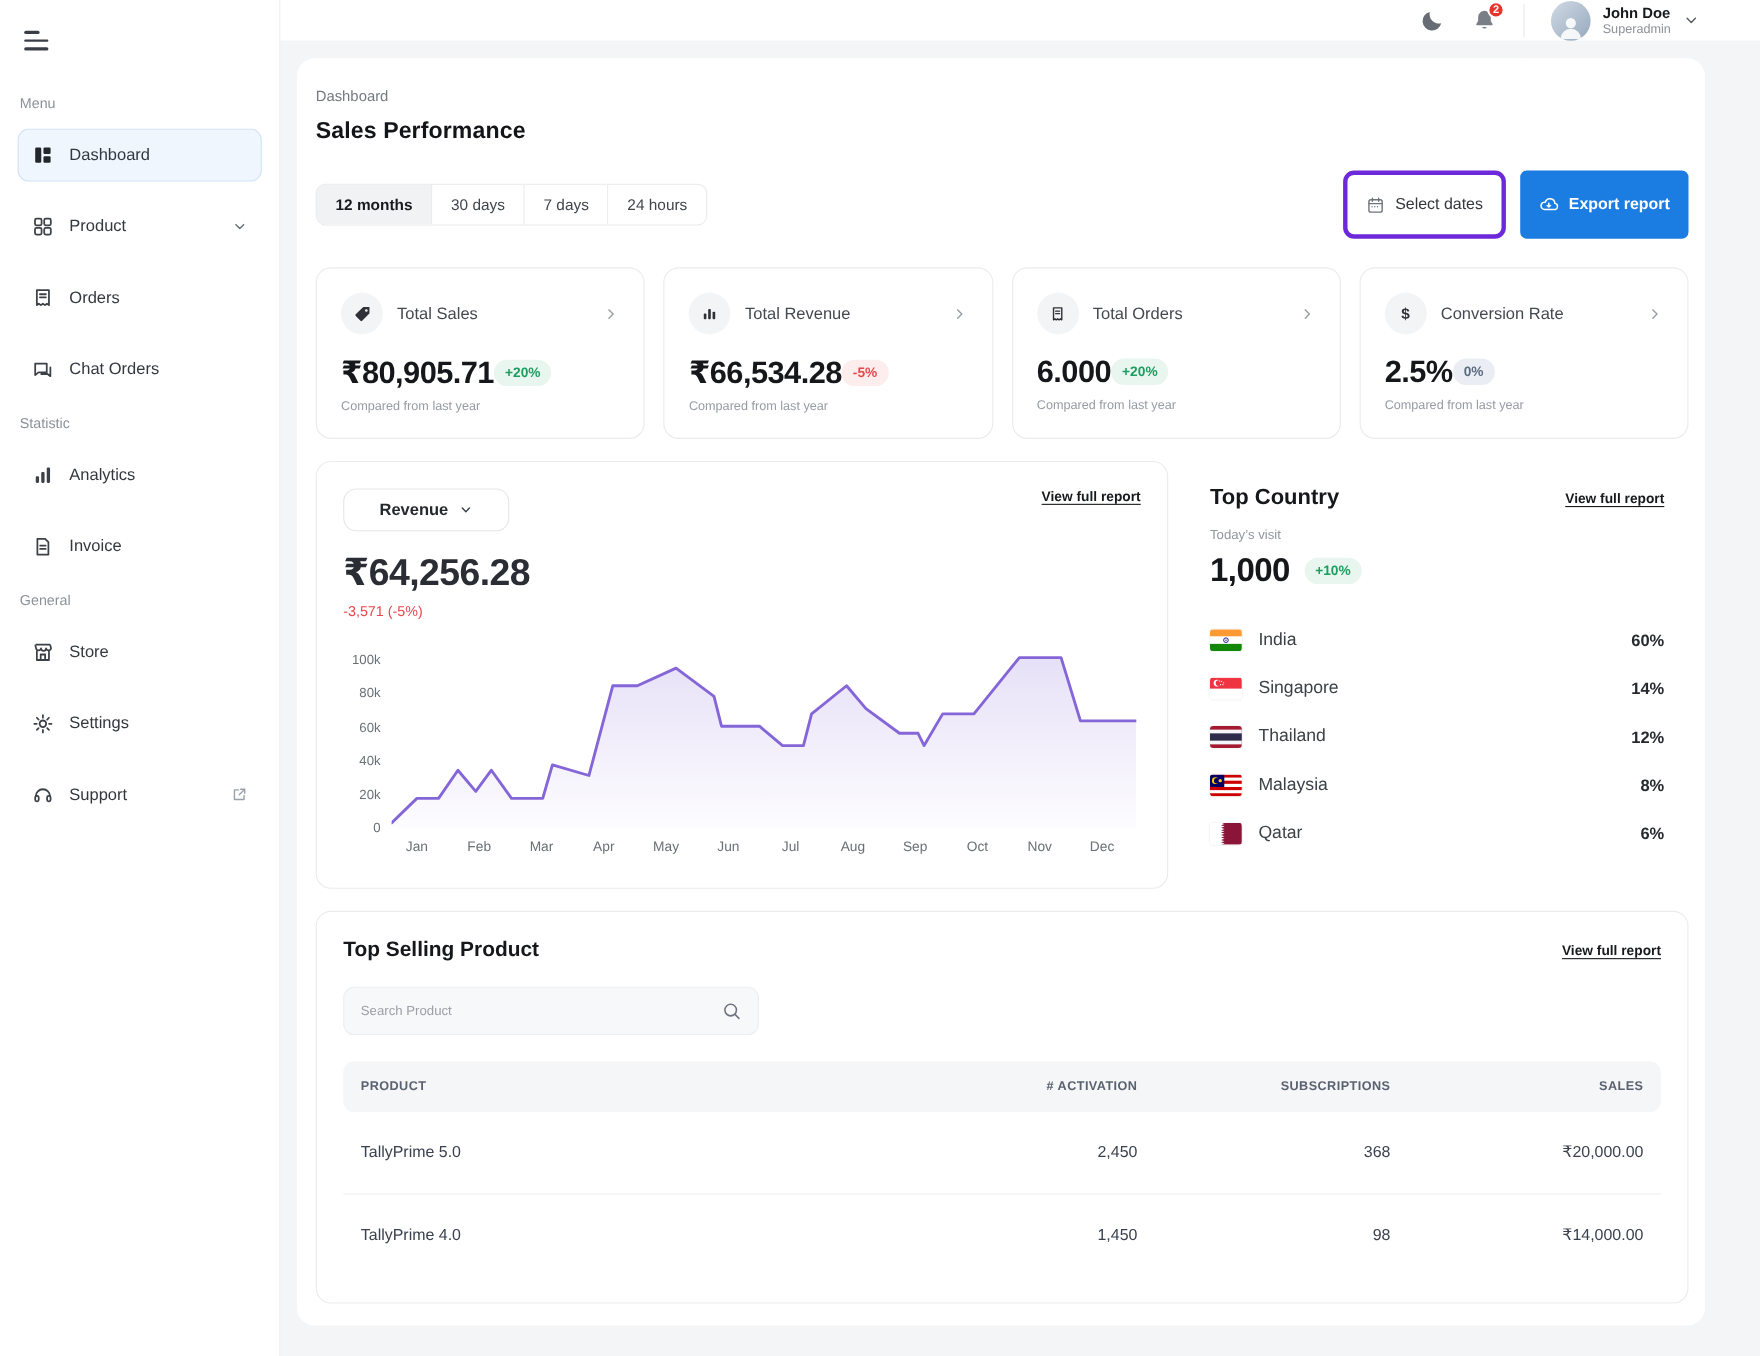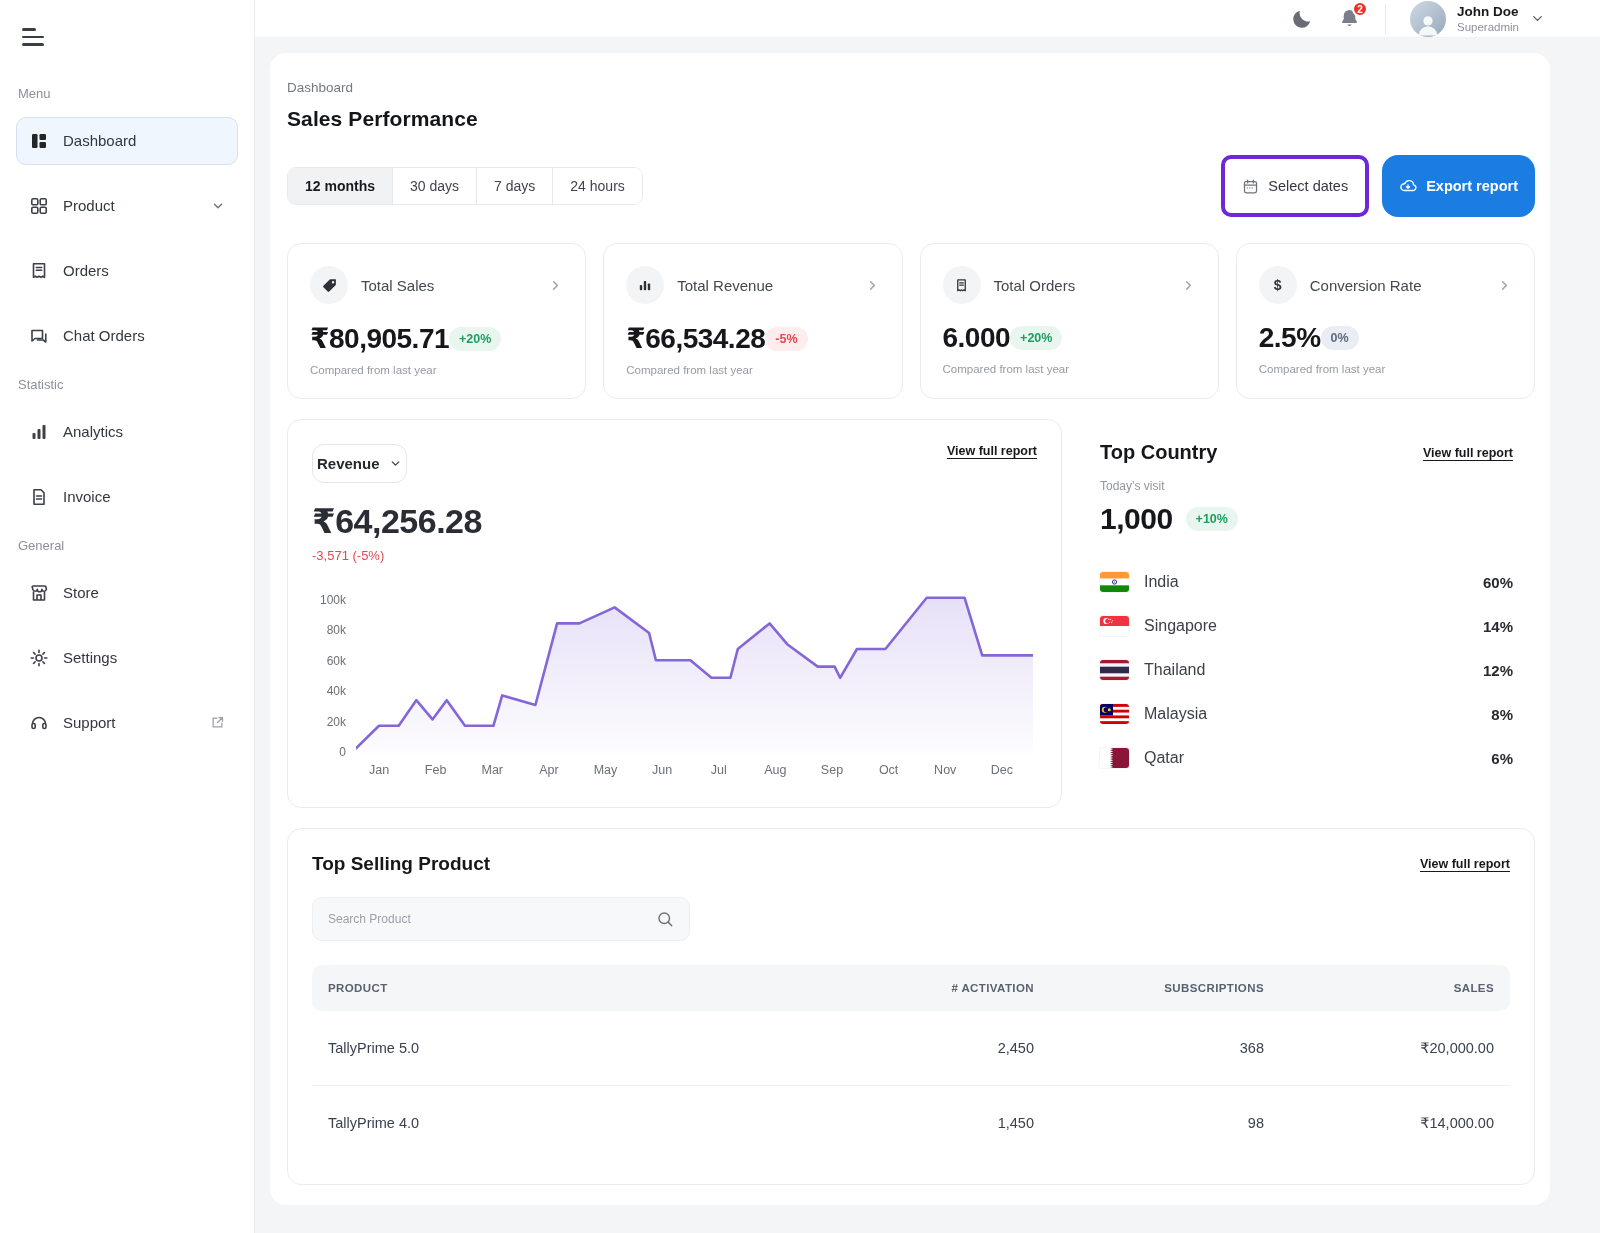--- a/index.html
+++ b/index.html
@@ -53,7 +53,7 @@
   .right-btns { display:flex; gap:13px; }
   .btn-outline { display:flex; align-items:center; gap:9px; background:#fff; border:4px solid #6d28d9; border-radius:10px;
     padding:4px 17px; font-size:14.5px; color:#33373e; cursor:pointer; font-family:inherit;margin-left:40px; }
-  .btn-primary { display:flex; align-items:center; gap:9px; background:#1b7de2; border:none; border-radius:16px;
+  .btn-primary { display:flex; align-items:center; gap:9px; background:#1b7de2; border:none; border-radius:6px;
     padding:22px 17px; font-size:14.5px; font-weight:600; color:#fff; cursor:pointer; font-family:inherit; }
 
   

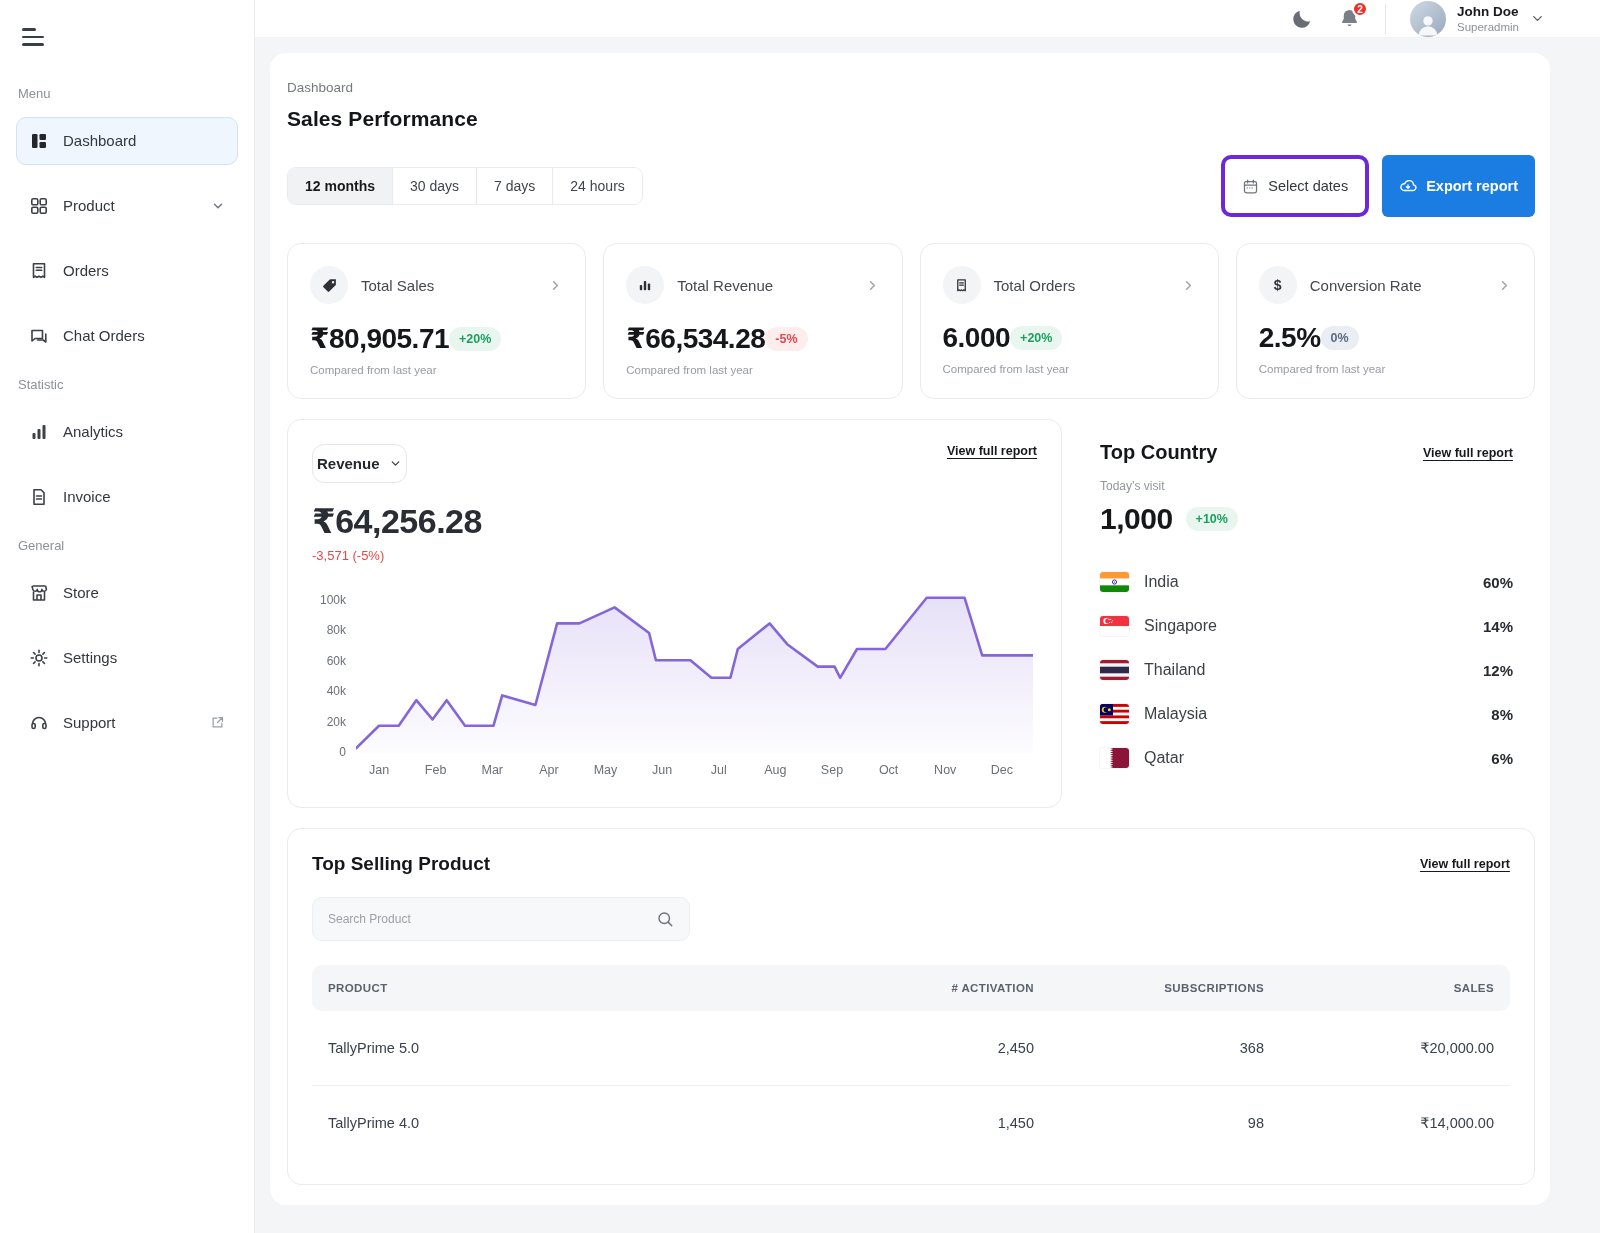--- a/index.html
+++ b/index.html
@@ -75,7 +75,7 @@
   .chart-card { width:775px; border:1px solid #e9ebee; border-radius:14px; padding:24px; background:#fff; flex-shrink:0; }
   .chart-head { display:flex; align-items:flex-start; justify-content:space-between; }
   .select-pill { display:flex; align-items:center; gap:9px; border:1px solid #e4e6e9; border-radius:12px; background:#fff;
-    padding:10px 4px; font-size:15px; font-weight:600; color:#24272c; cursor:pointer; font-family:inherit; }
+    padding:10px 32px; font-size:15px; font-weight:600; color:#24272c; cursor:pointer; font-family:inherit; }
   .report-link { font-size:12.5px; font-weight:600; color:#17191d; text-decoration:underline; text-underline-offset:3px; cursor:pointer; }
   .chart-value { font-size:34px; font-weight:800; color:#2a2d33; margin-top:18px; letter-spacing:-.5px; }
   .chart-delta { font-size:13px; color:#e5484d; margin-top:7px; }

